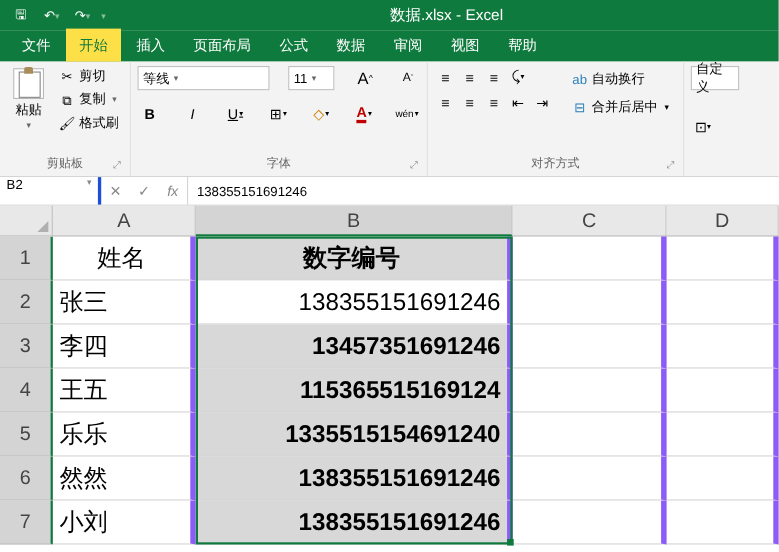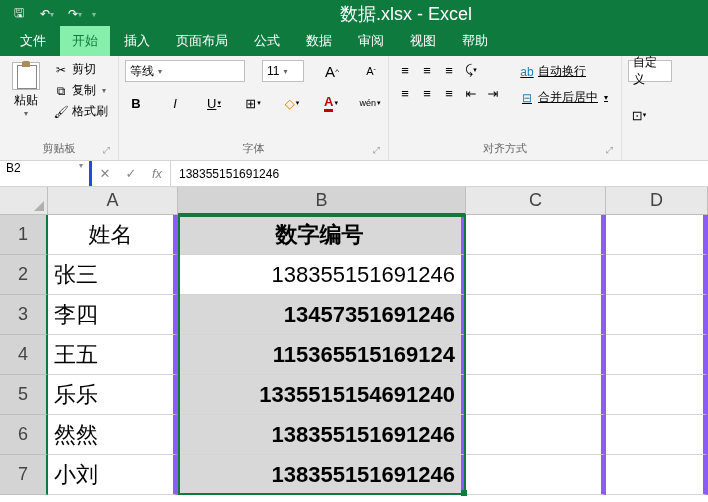--- a/index.html
+++ b/index.html
@@ -10,7 +10,7 @@
 .qat { display: flex; align-items: center; gap: 6px; padding: 0 8px; }
 .qat-btn { width: 22px; height: 22px; display: flex; align-items: center; justify-content: center; color: #fff; }
 .qat-sep { color: rgba(255,255,255,0.5); font-size: 8px; }
-.title-center { flex: 1; text-align: center; font-size: 18px; }
+.title-center { flex: 1; text-align: center; font-size: 14px; }
 
 
 .tabs { background: #0f7a3e; height: 28px; display: flex; align-items: flex-end; padding-left: 8px; gap: 2px; }

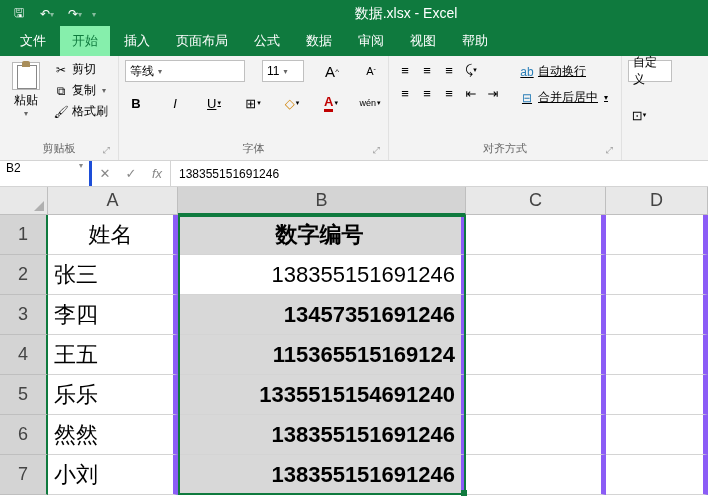--- a/index.html
+++ b/index.html
@@ -15,7 +15,7 @@
 
 .tabs { background: #0f7a3e; height: 28px; display: flex; align-items: flex-end; padding-left: 8px; gap: 2px; }
 .tab { padding: 6px 12px 6px; color: #fff; font-size: 13px; cursor: pointer; }
-.tab.active { background: #86efac; color: #0f7a3e; }
+.tab.active { background: #fde047; color: #0f7a3e; }
 .tabs-spacer { flex: 1; }
 
 

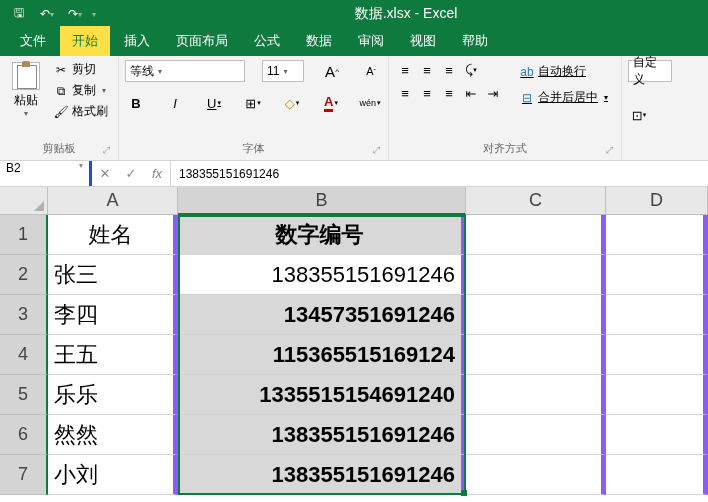--- a/index.html
+++ b/index.html
@@ -45,7 +45,7 @@
 .align-row { display: flex; gap: 2px; }
 .align-row .sq-btn { width: 20px; height: 20px; }
 
-.wrap-col { display: flex; flex-direction: column; gap: 3px; margin-left: 6px; text-decoration: underline; }
+.wrap-col { display: flex; flex-direction: column; gap: 3px; margin-left: 6px; }
 .wrap-btn { display: flex; align-items: center; gap: 4px; padding: 2px 6px; font-size: 12px; white-space: nowrap; border: 1px solid transparent; }
 
 

